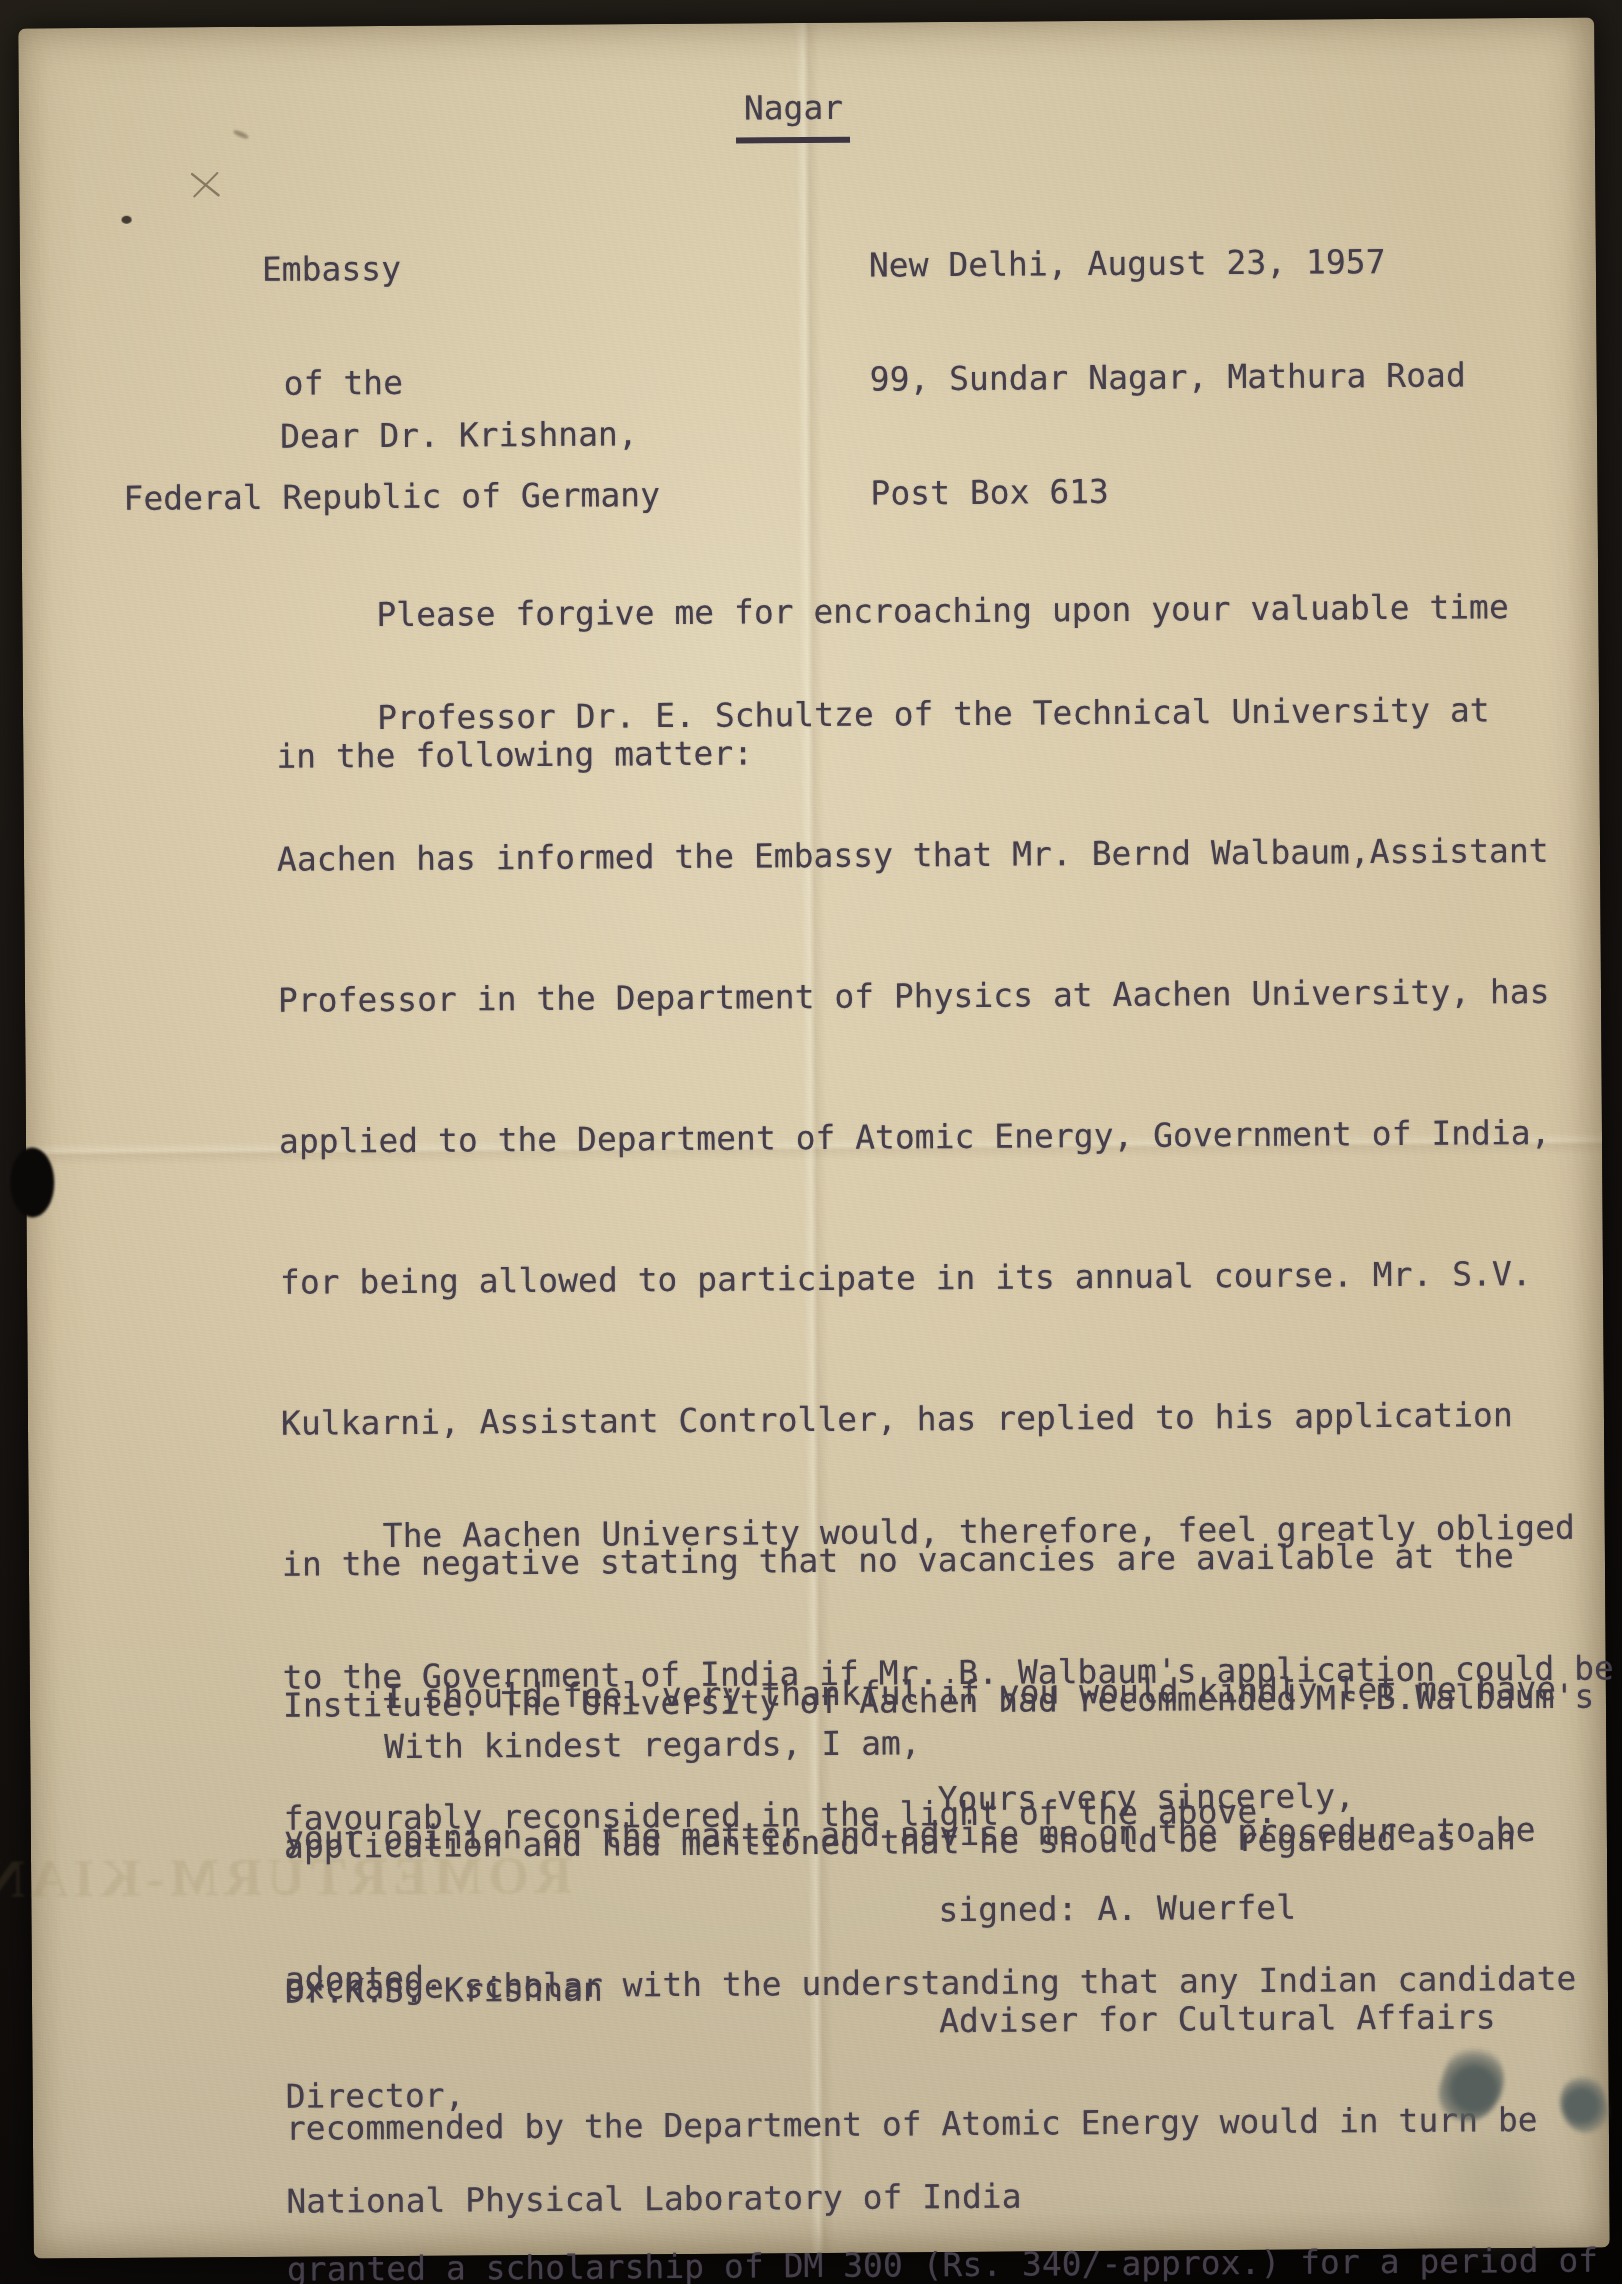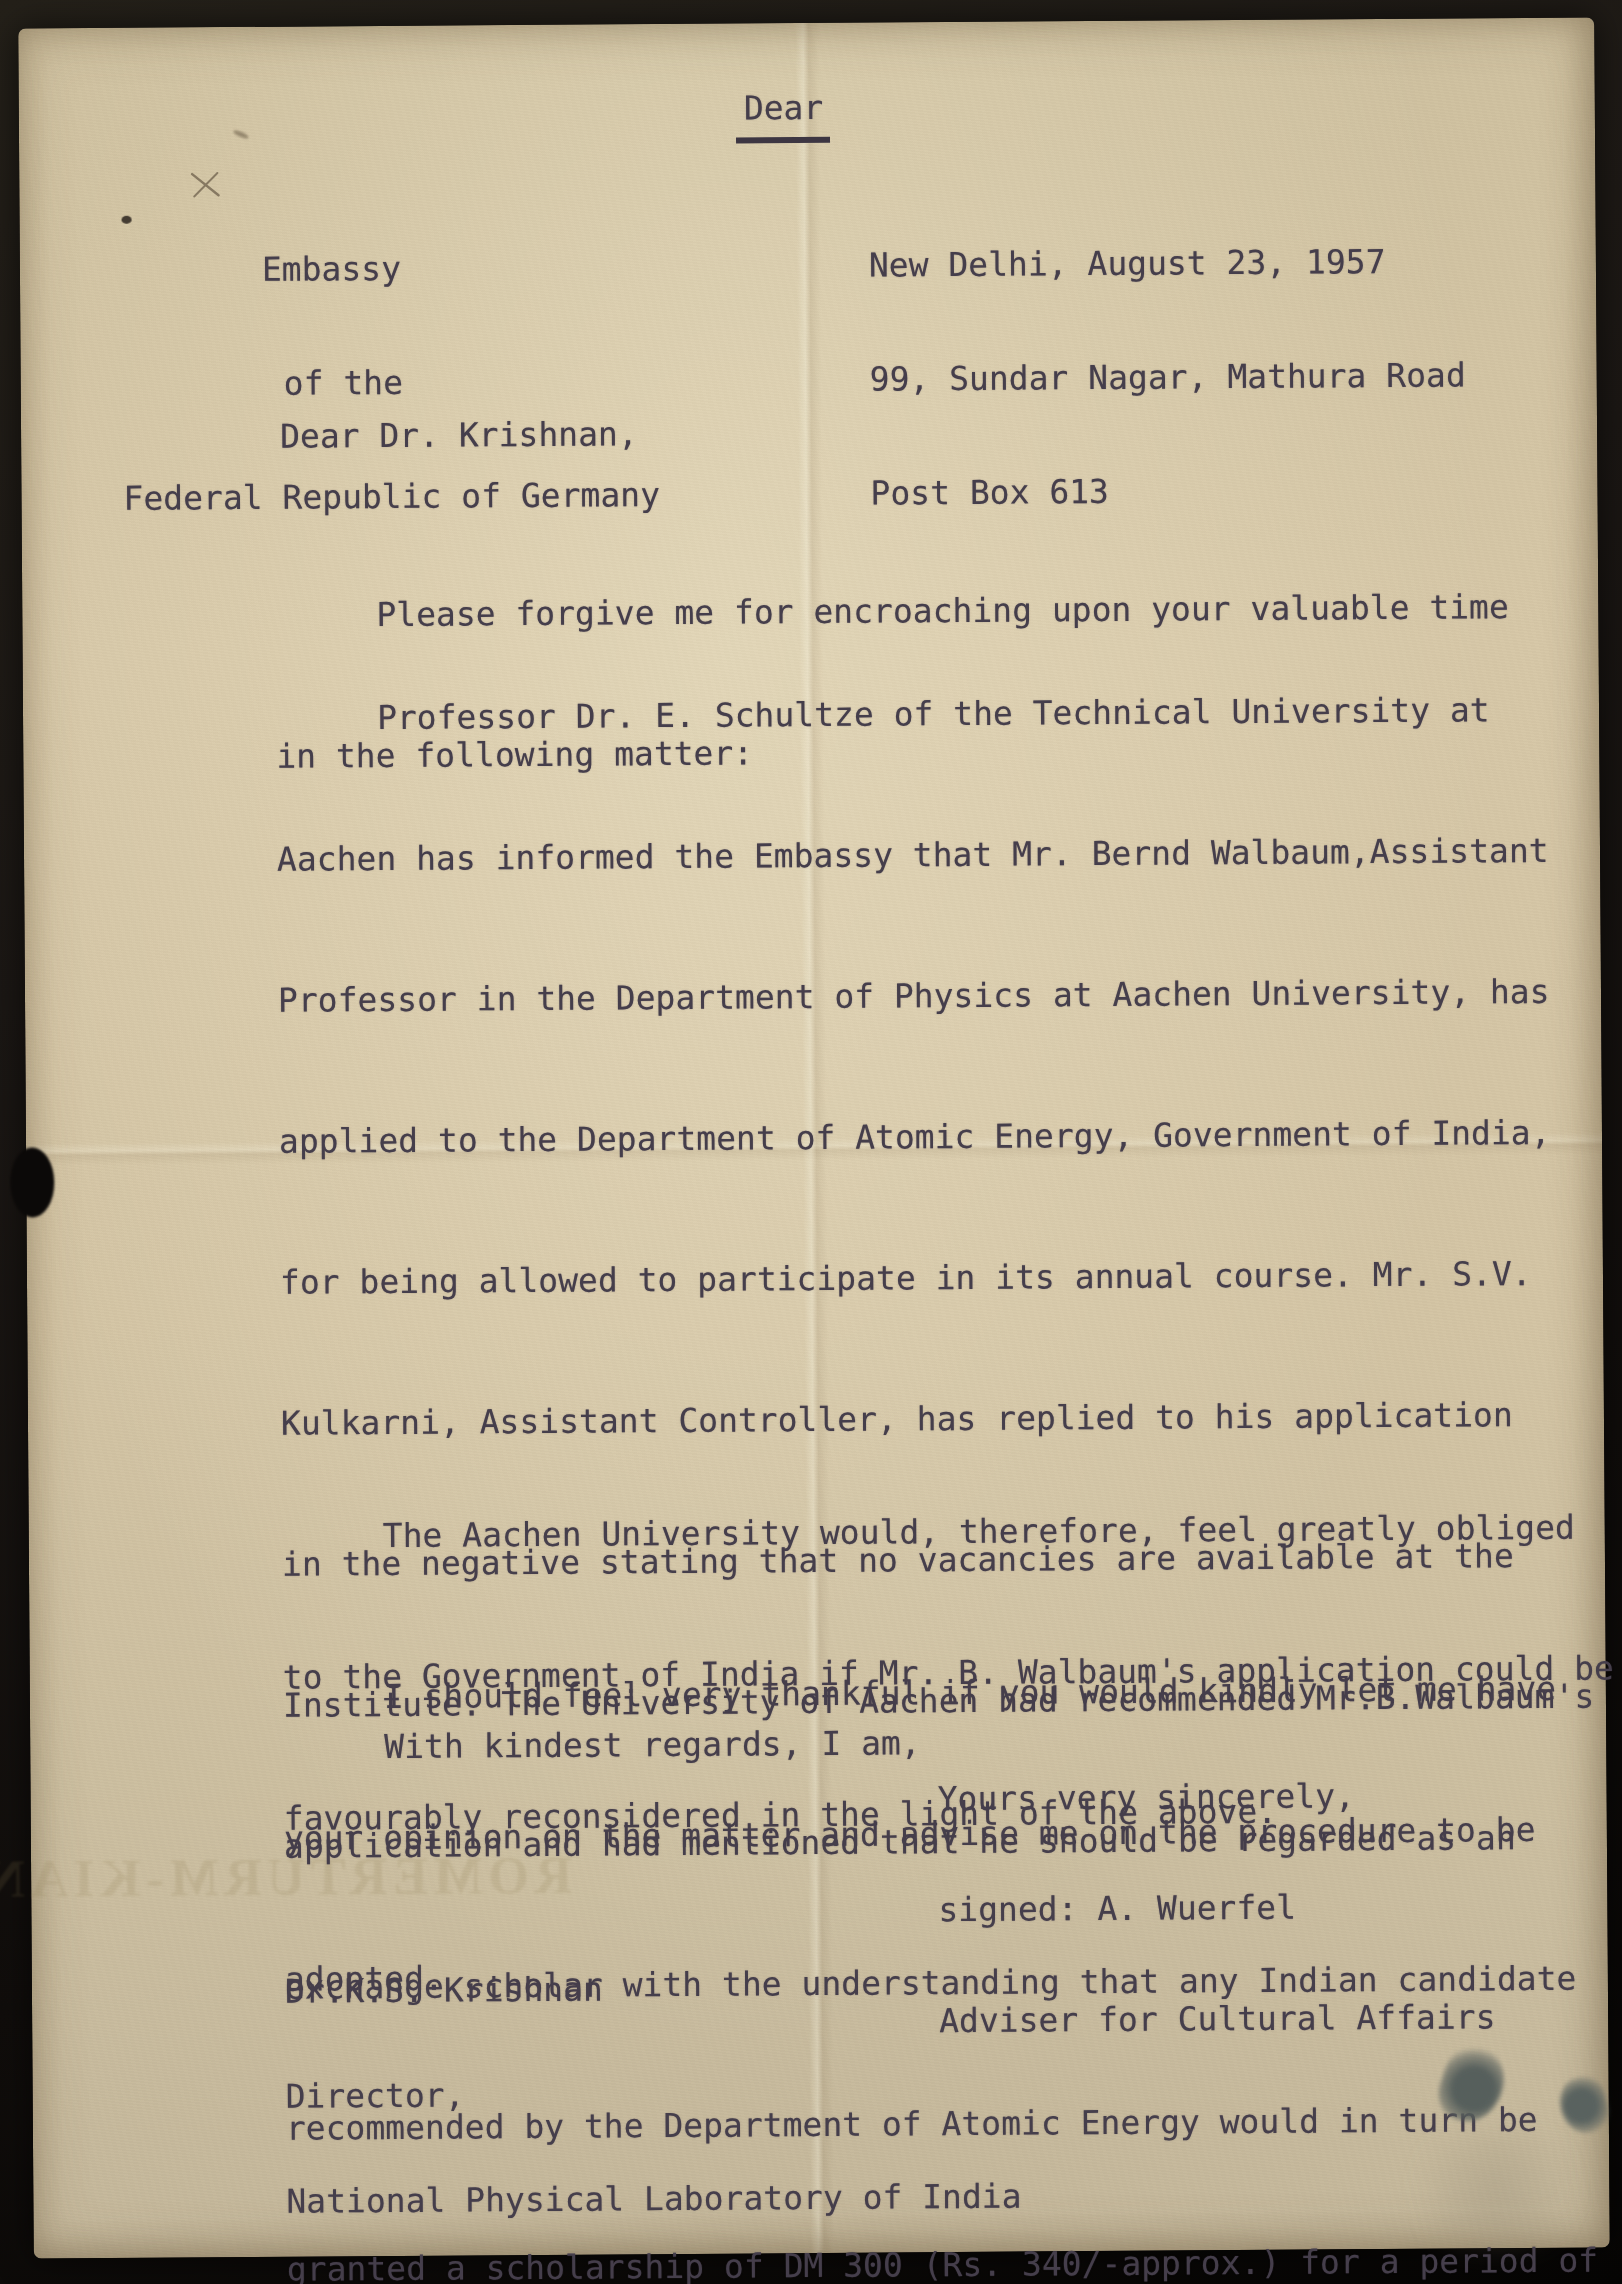--- a/index.html
+++ b/index.html
@@ -80,7 +80,7 @@
 
     <div class="abs watermark">ROMERTURM-KIANCHAI</div>
 
-    <div class="abs ink copy-title">Dear</div>
+    <div class="abs ink copy-title">Nagar</div>
 
     <div class="abs ink sender">
       <div class="s1">Embassy</div>

